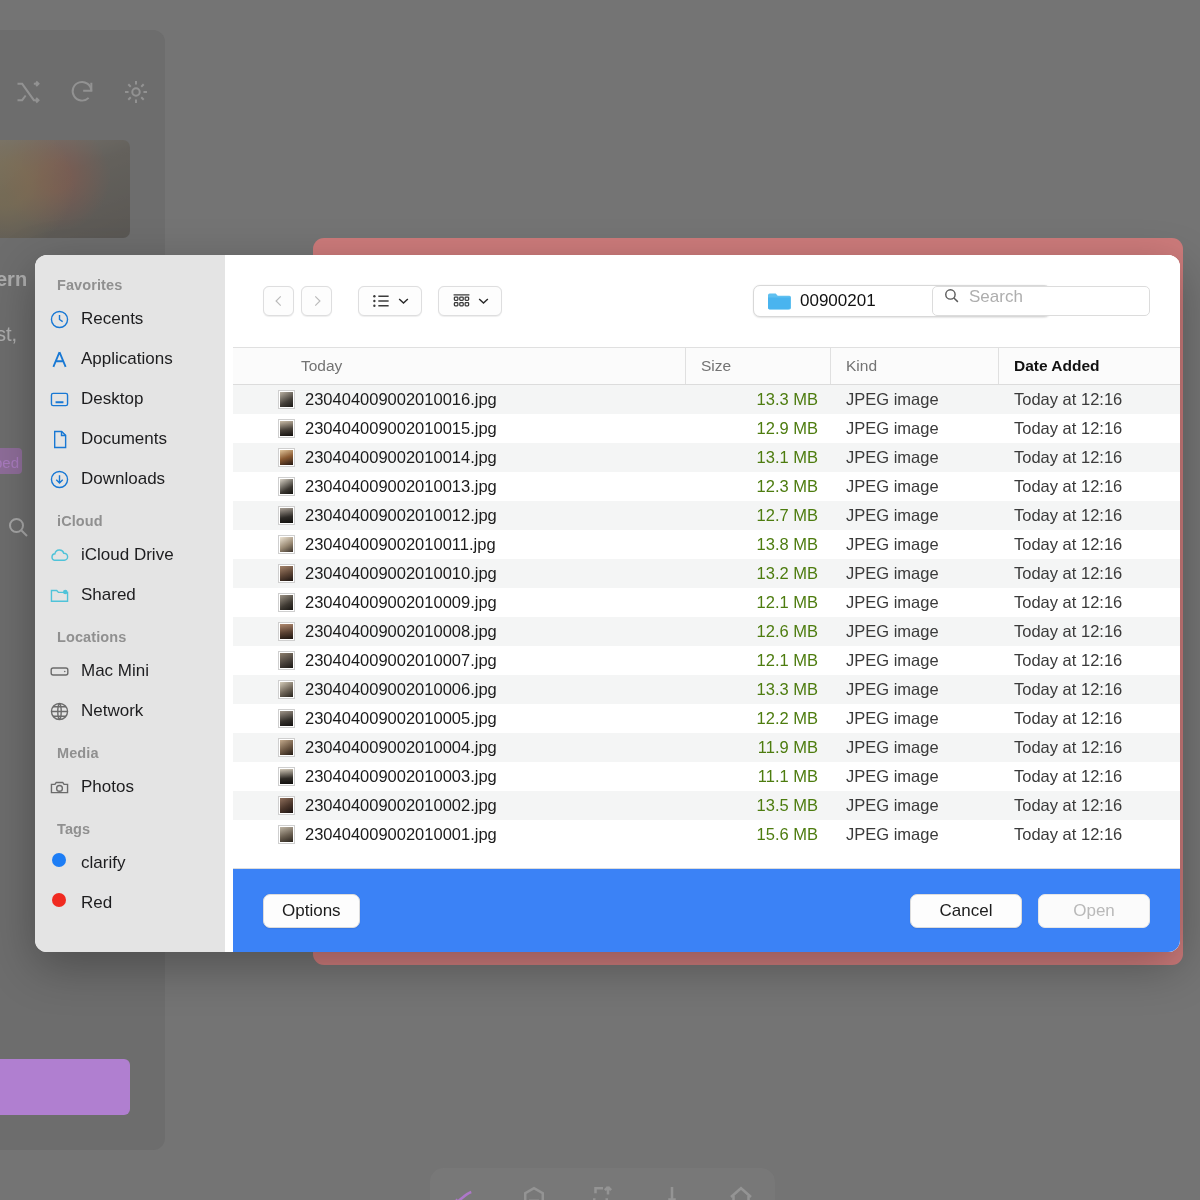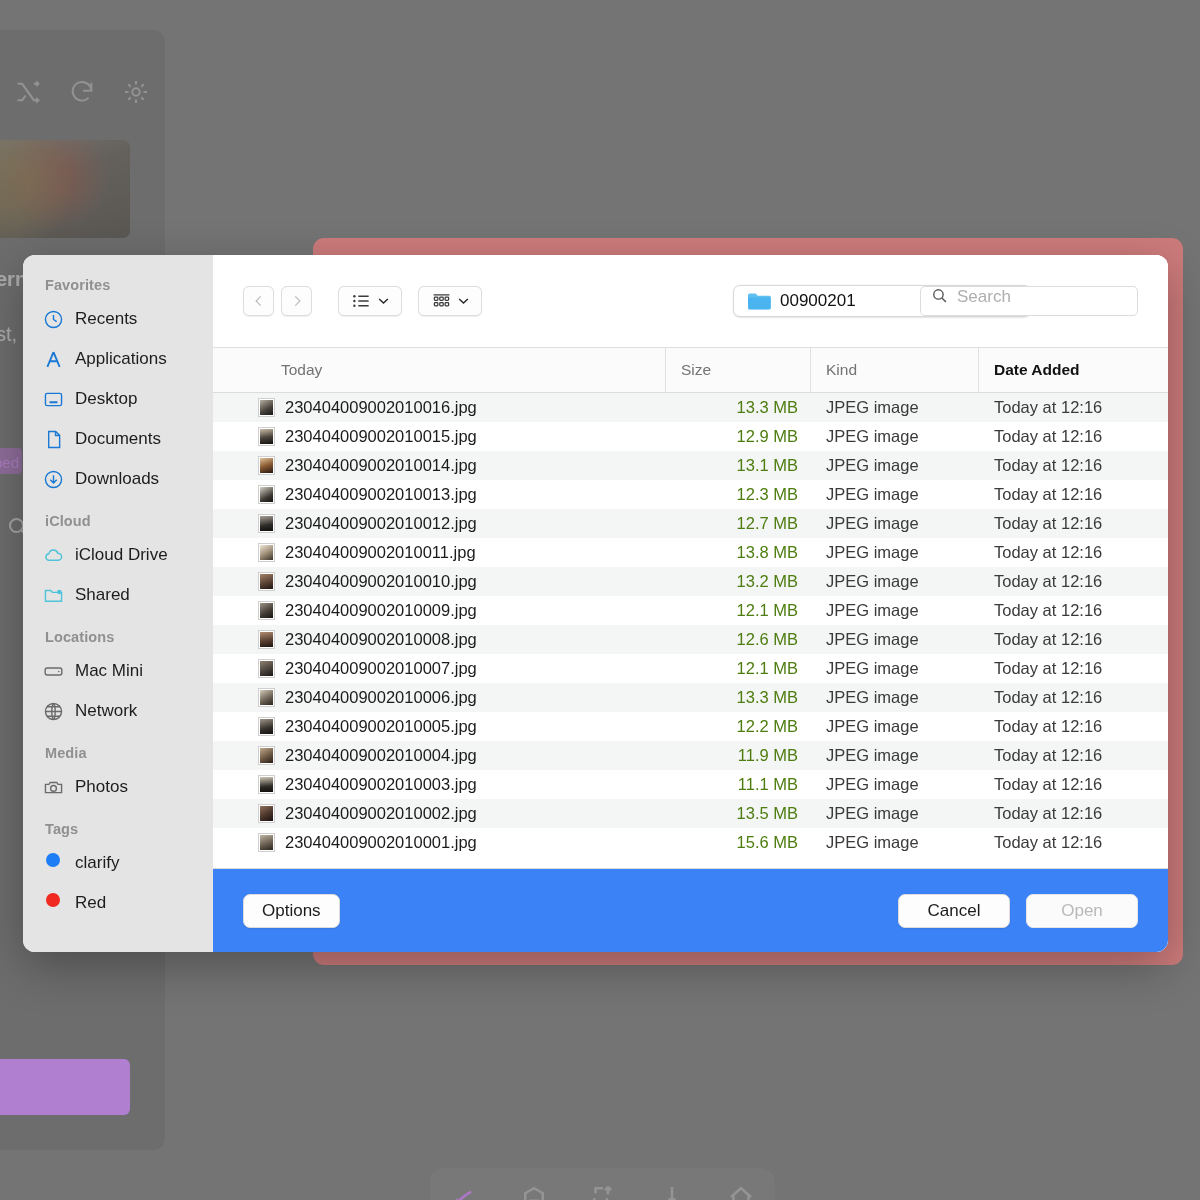--- a/index.html
+++ b/index.html
@@ -116,13 +116,14 @@
   
   #open-dialog {
     position: absolute;
-    left: 23px; top: 255px;
+    left: 35px; top: 255px;
     width: 1145px; height: 697px;
     border-radius: 12px;
     box-shadow: 0 14px 48px rgba(0,0,0,.30);
     display: flex;
     overflow: hidden;
     background: #ffffff;
+    gap: 8px;
   }
 
   

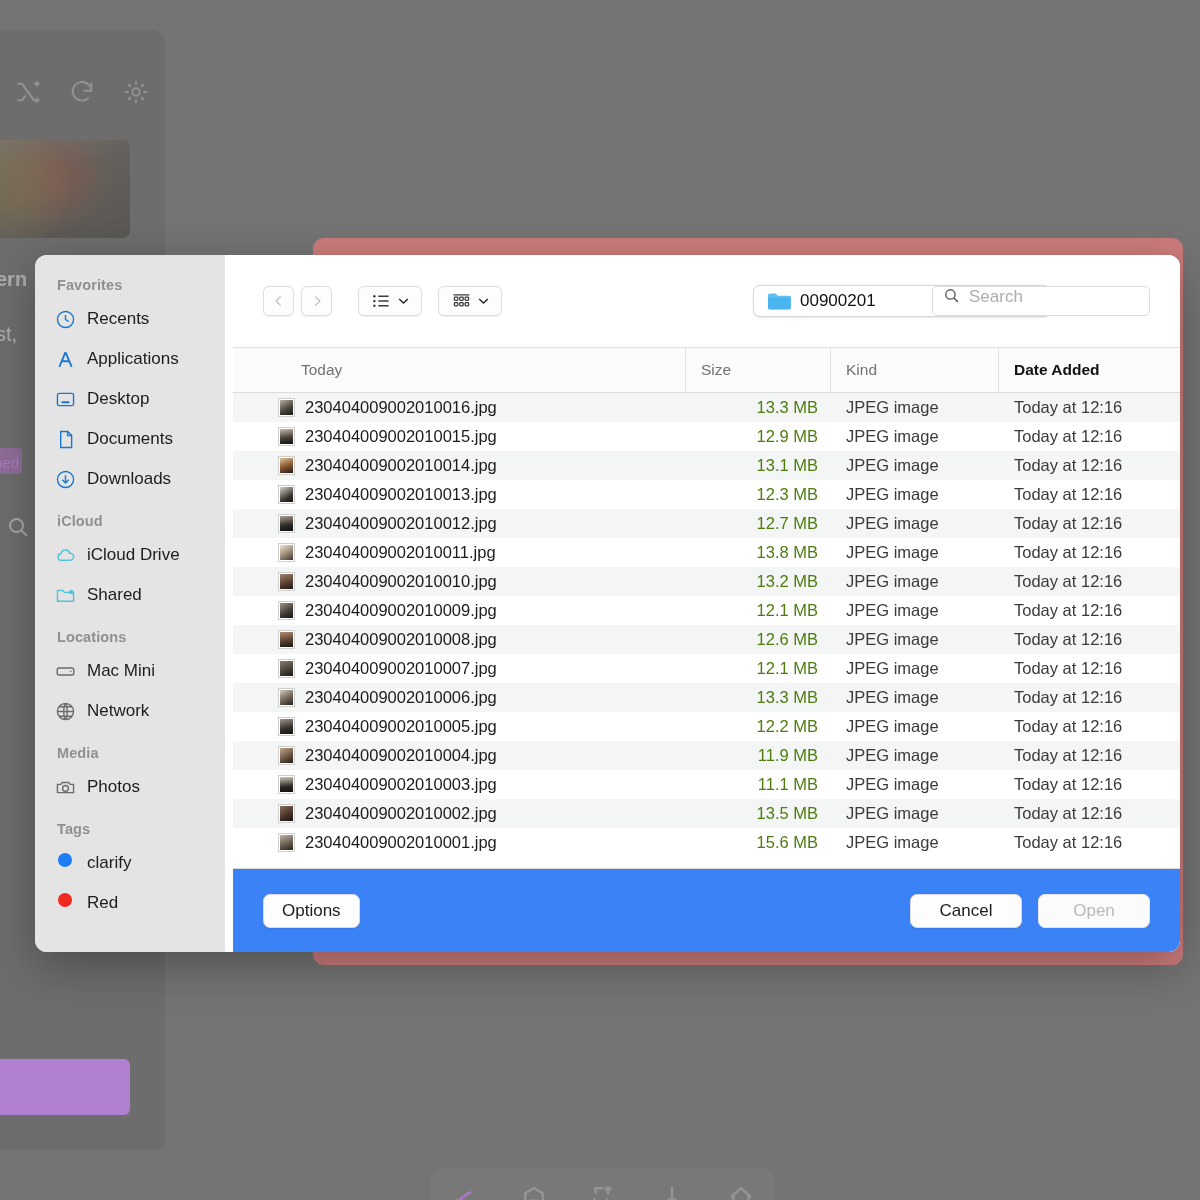--- a/index.html
+++ b/index.html
@@ -147,7 +147,7 @@
     align-items: center;
     gap: 11px;
     height: 40px;
-    padding-left: 20px;
+    padding-left: 14px;
     cursor: default;
   }
   .sb-item .sb-label {

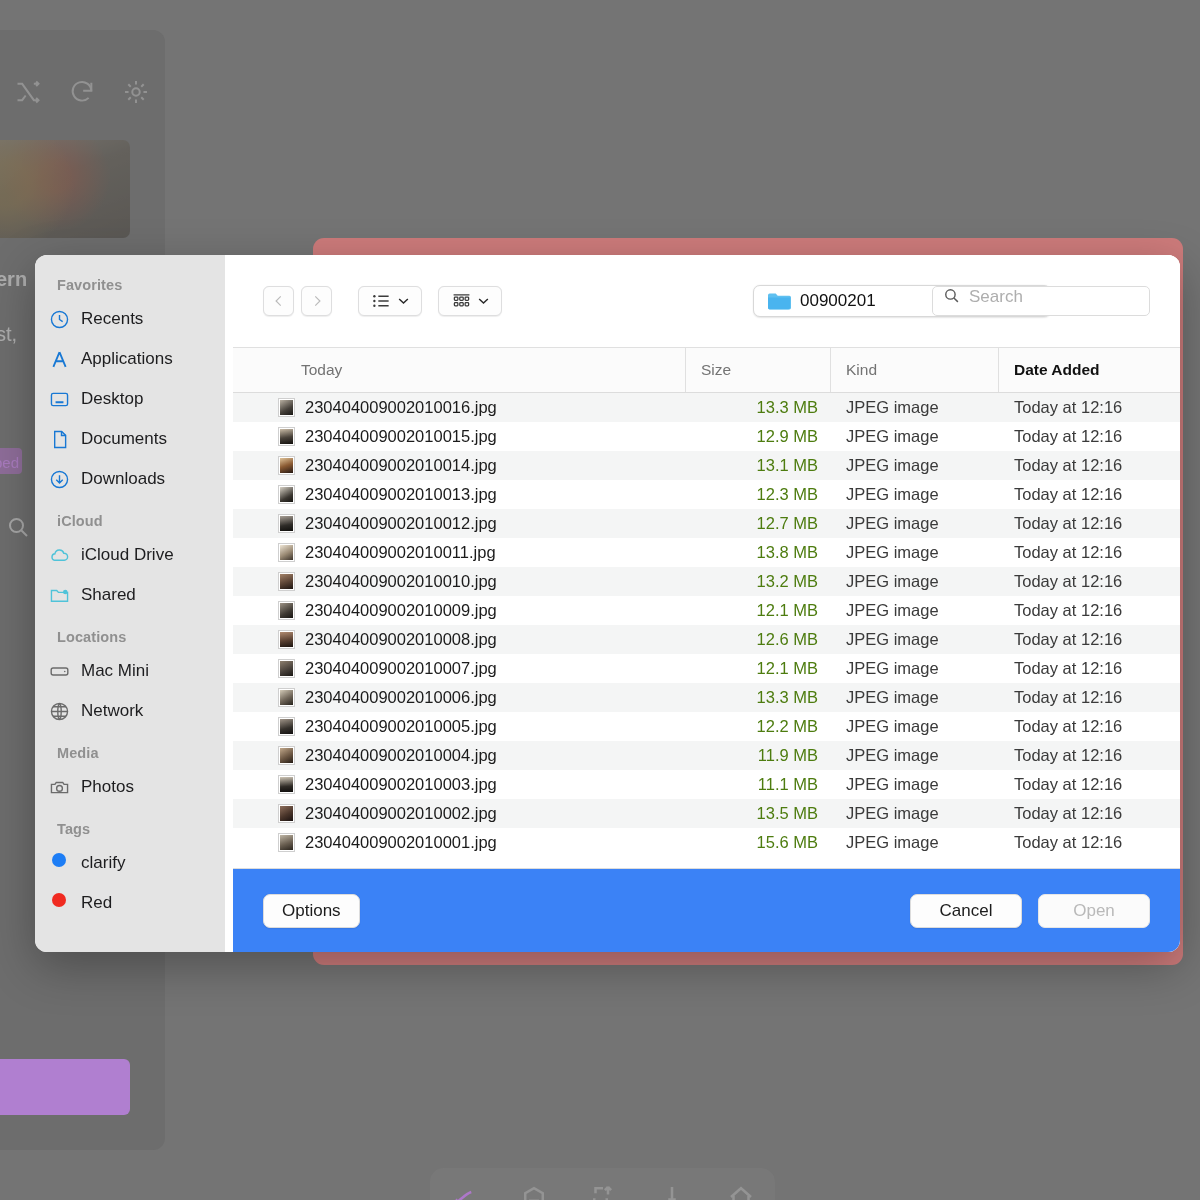--- a/index.html
+++ b/index.html
@@ -260,7 +260,7 @@
 
   
   #col-header {
-    height: 46px;
+    height: 38px;
     flex: none;
     display: flex;
     align-items: flex-start;

